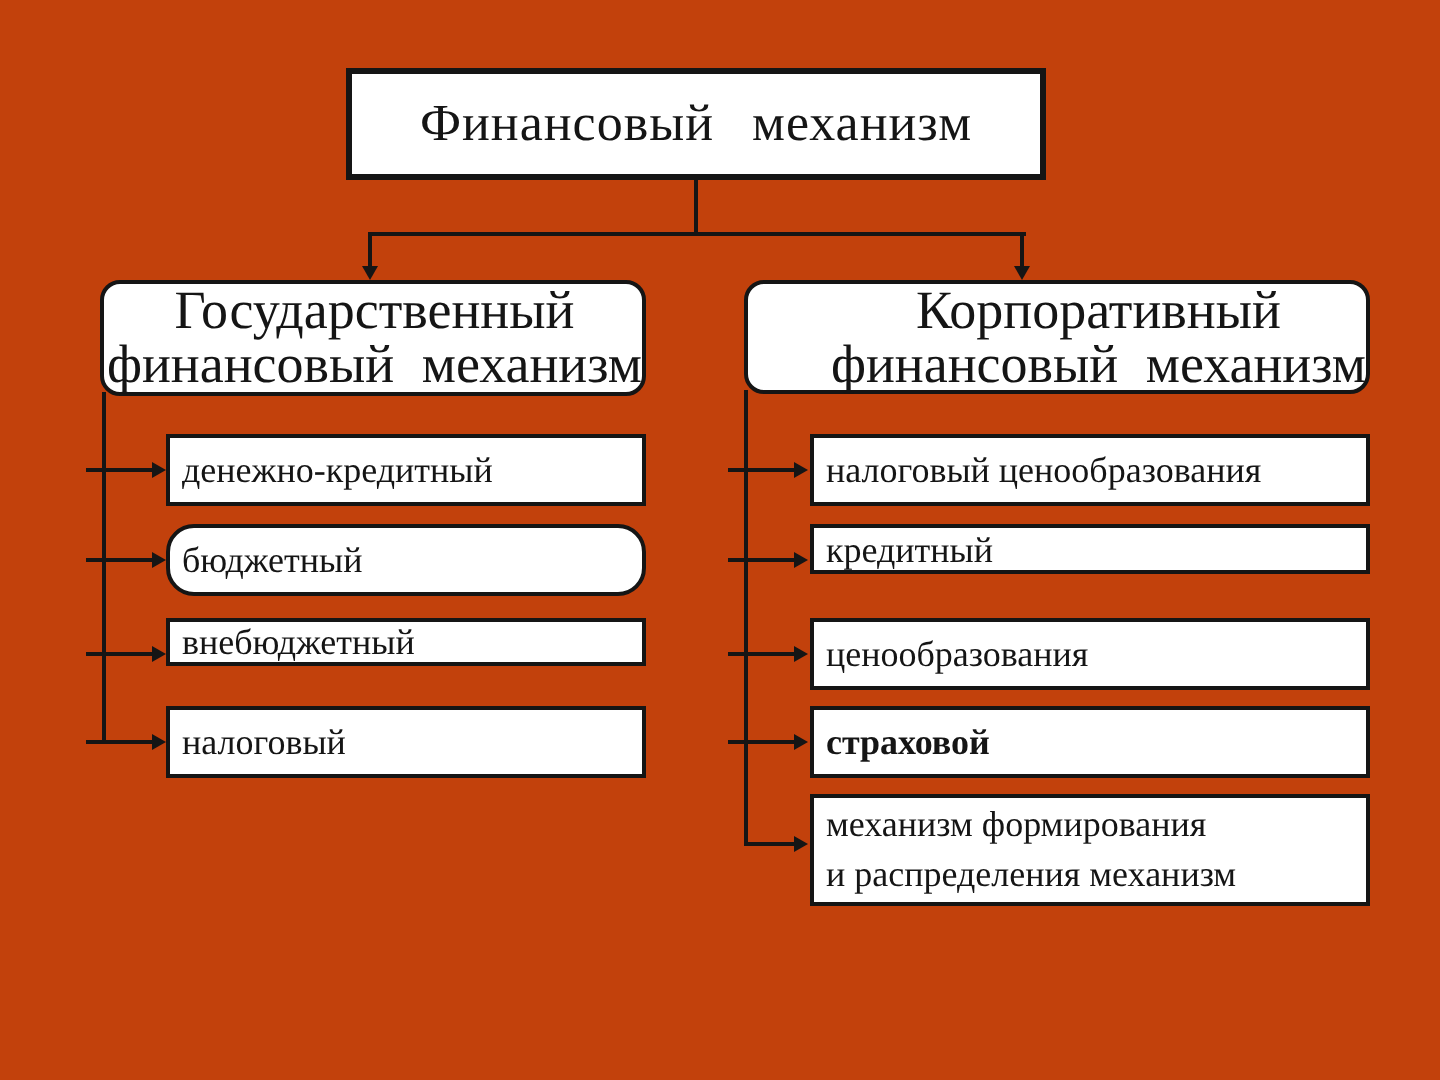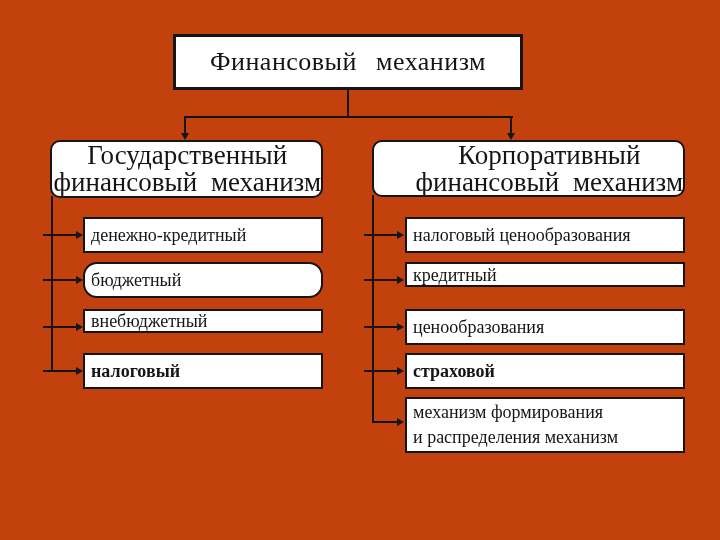--- a/index.html
+++ b/index.html
@@ -83,7 +83,7 @@
   <div class="box item-box" style="left:83px;top:309px;width:240px;height:24px;">
     <span>внебюджетный</span>
   </div>
-  <div class="box item-box" style="left:83px;top:353px;width:240px;height:36px;font-weight:bold;">
+  <div class="box item-box" style="left:83px;top:353px;width:240px;height:36px;">
     <span>налоговый</span>
   </div>
 

